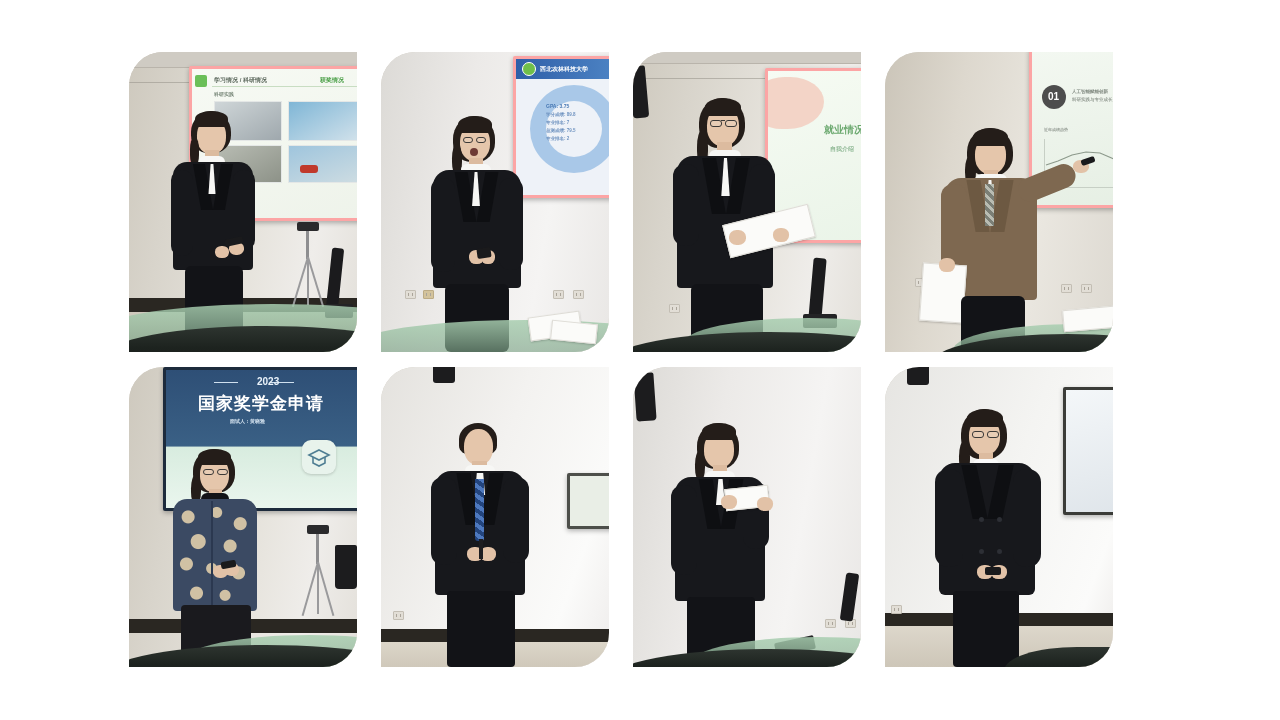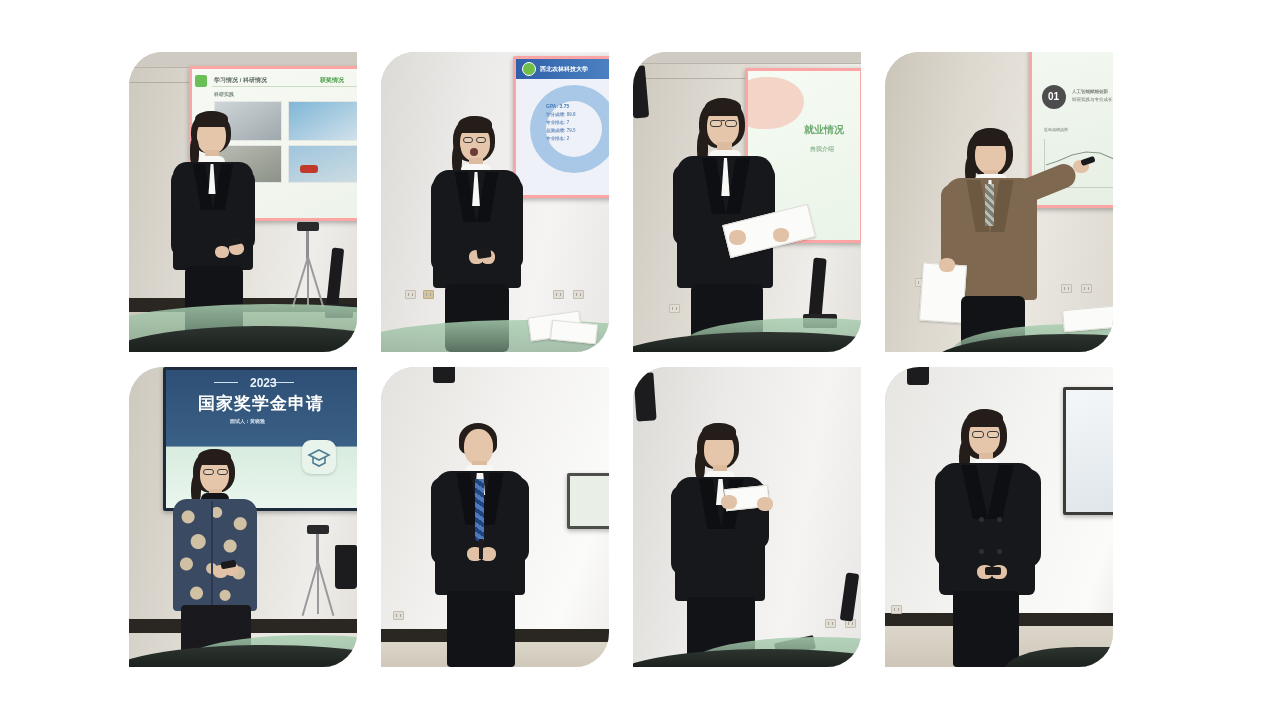--- a/index.html
+++ b/index.html
@@ -260,7 +260,7 @@
 
       <div class="speakerbox" style="left:-2px;top:14px;width:16px;height:52px;transform:rotate(-5deg);"></div>
 
-      <div class="screenframe" style="left:112px;top:16px;width:118px;height:175px;">
+      <div class="screenframe" style="left:132px;top:16px;width:118px;height:175px;">
         <div class="screen">
           <div style="position:absolute;inset:0;background:linear-gradient(160deg,#f6fbf3,#eaf4e8);"></div>
           <div style="position:absolute;left:-14px;top:6px;width:70px;height:52px;background:#f3cfc2;border-radius:50% 55% 60% 45%;opacity:.9;"></div>

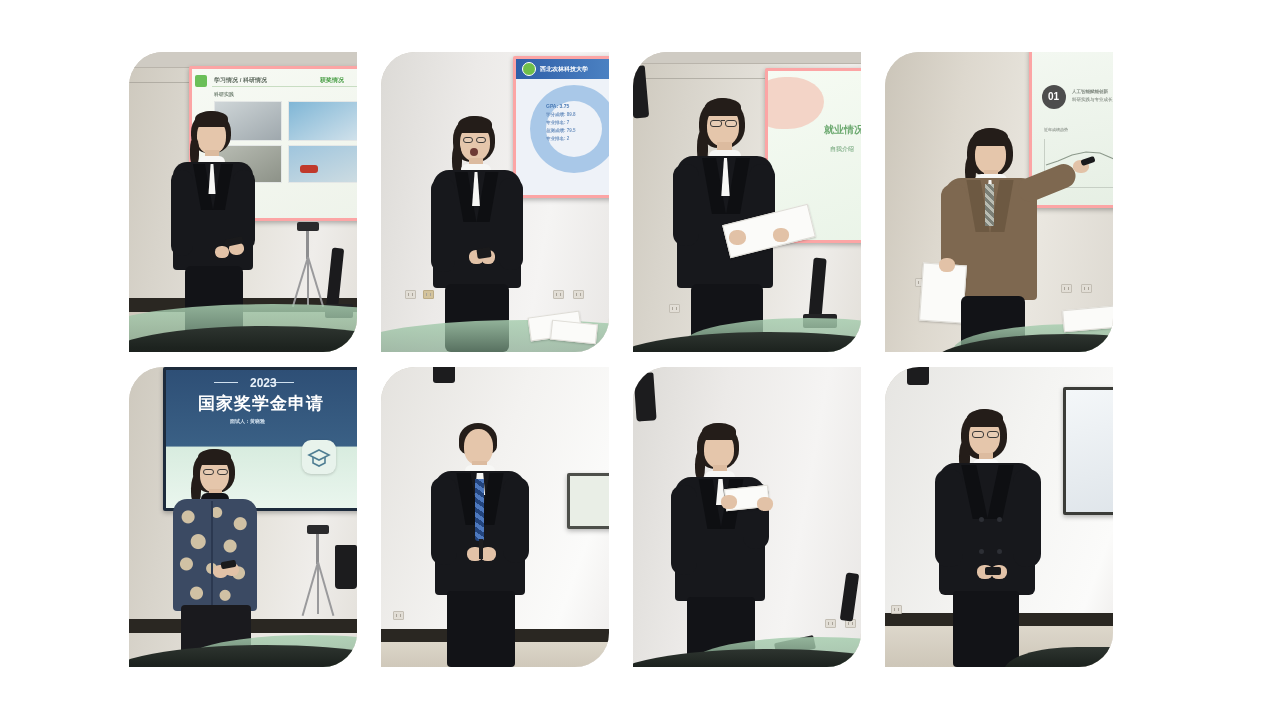--- a/index.html
+++ b/index.html
@@ -372,7 +372,7 @@
           <div style="position:absolute;inset:0;background:linear-gradient(180deg,#2e4f76 0%,#3a6085 55%,#d8ecdf 56%,#eaf6ee 100%);"></div>
           <div style="position:absolute;left:48px;top:12px;width:24px;height:1px;background:#cfe0ef;"></div>
           <div style="position:absolute;left:104px;top:12px;width:24px;height:1px;background:#cfe0ef;"></div>
-          <div class="slidetxt" style="left:84px;top:6px;font-size:12px;color:#e9f2fa;text-shadow:none;">2023</div>
+          <div class="slidetxt" style="left:91px;top:6px;font-size:10px;color:#e9f2fa;text-shadow:none;">2023</div>
           <div class="slidetxt" style="left:32px;top:22px;font-size:17px;color:#ffffff;text-shadow:none;letter-spacing:1px;">国家奖学金申请</div>
           <div class="slidetxt" style="left:64px;top:48px;font-size:5px;color:#d6e4f0;text-shadow:none;">面试人：黄晓雅</div>
           <div style="position:absolute;left:136px;top:70px;width:34px;height:34px;border-radius:9px;background:#e8f3ec;box-shadow:0 1px 3px rgba(0,0,0,.18);">

